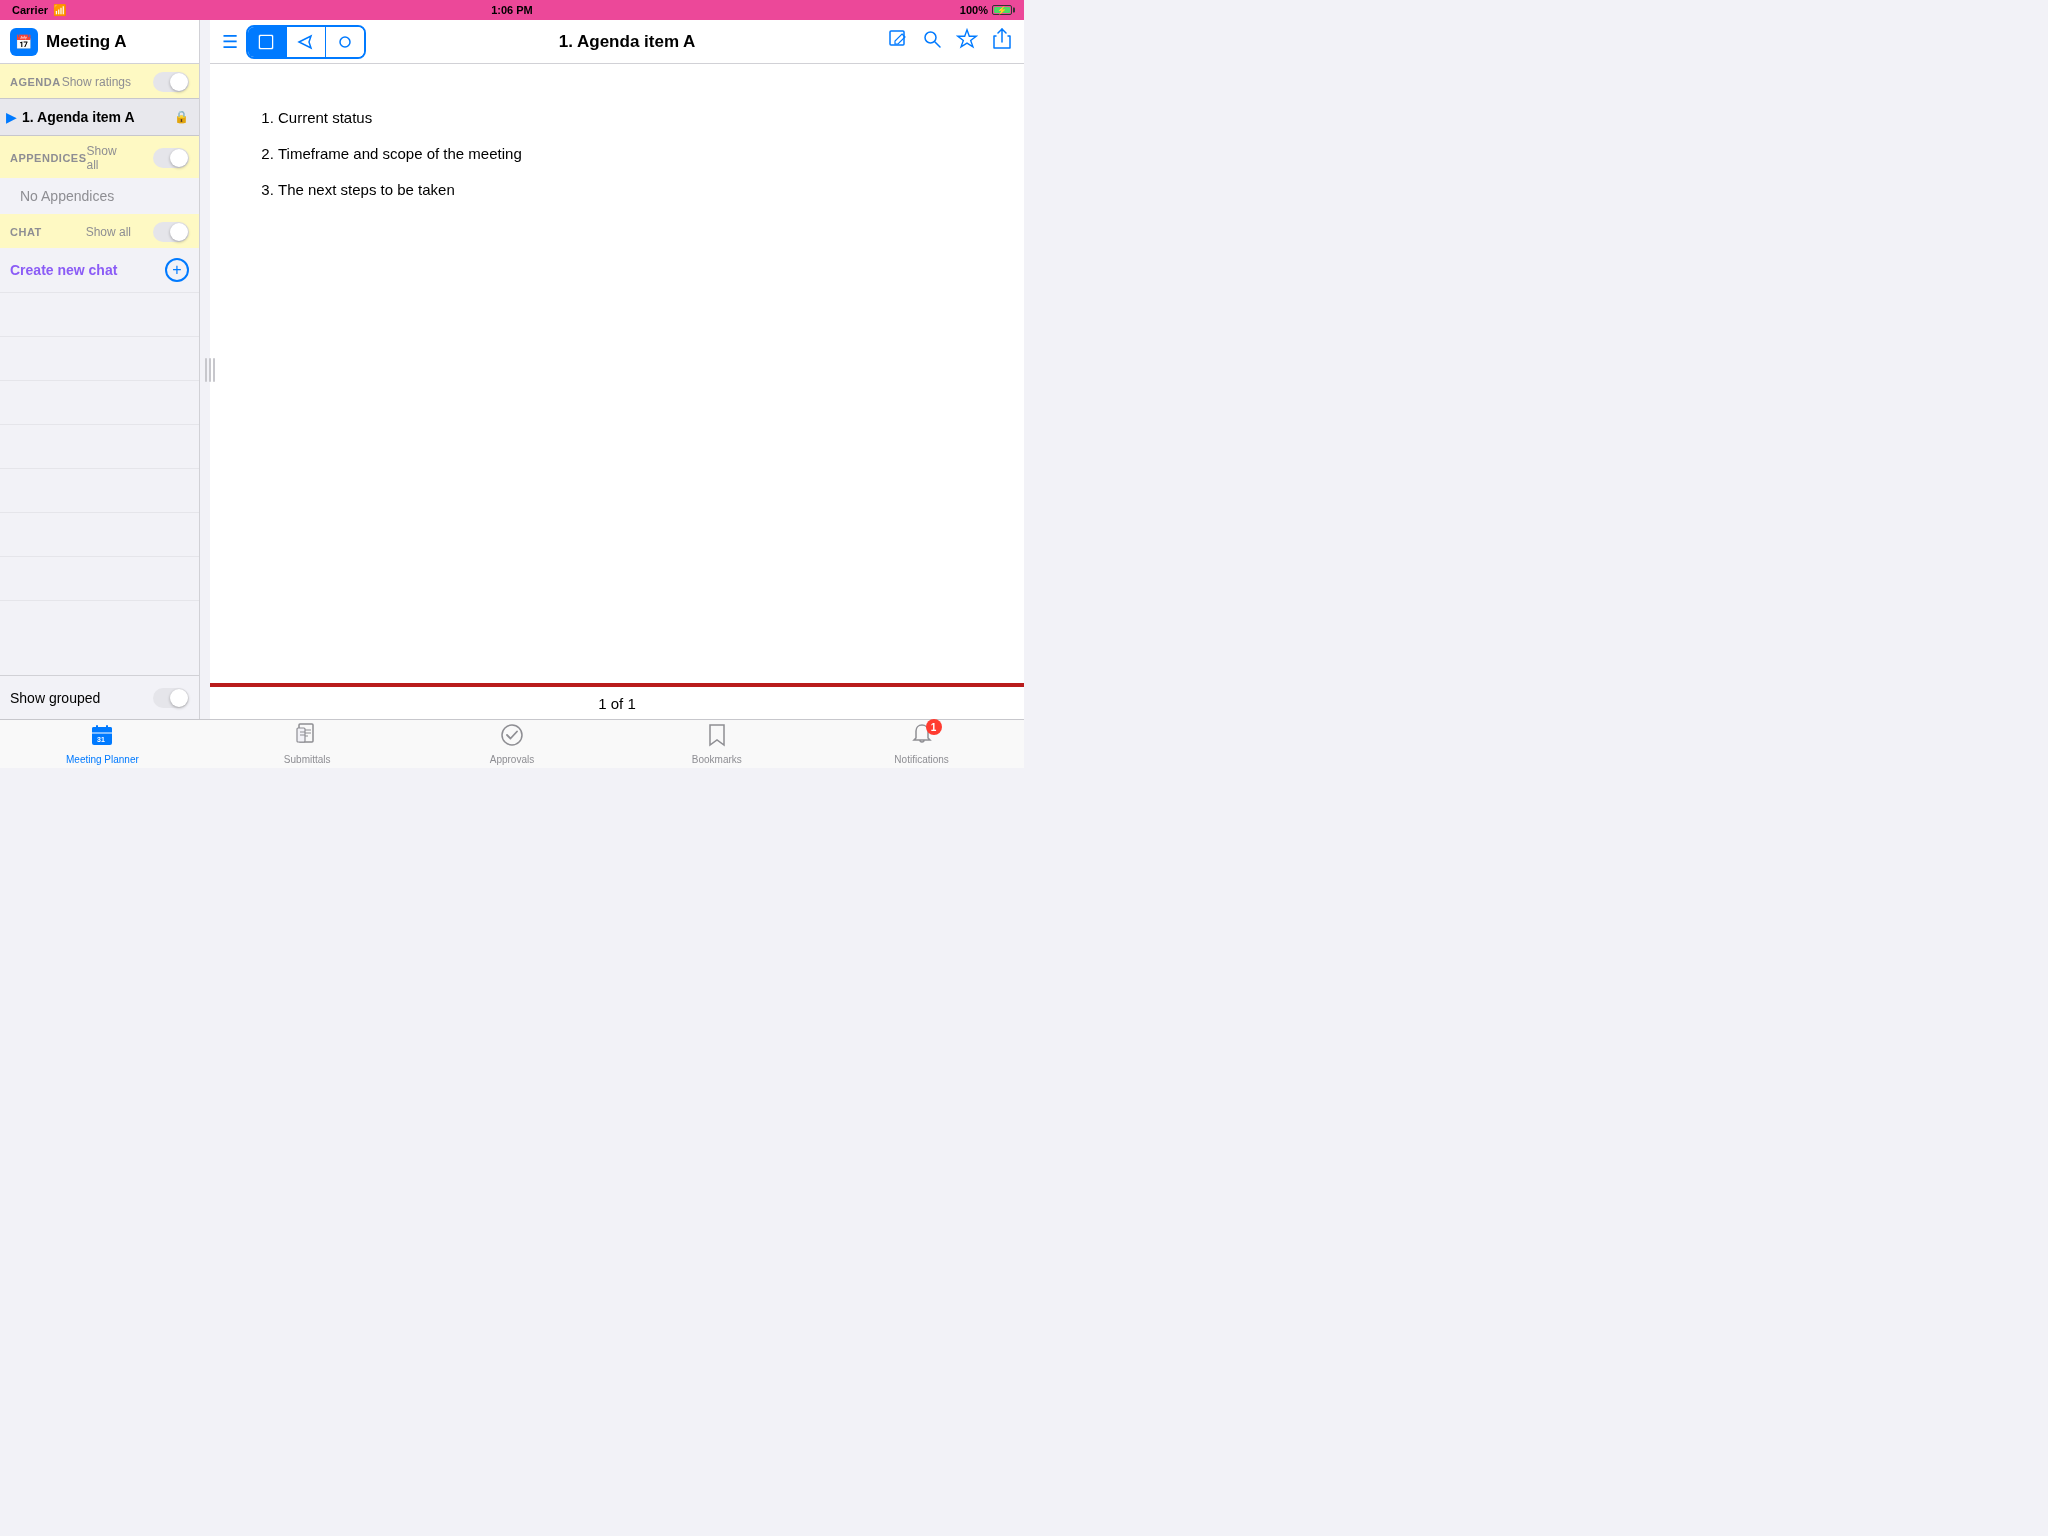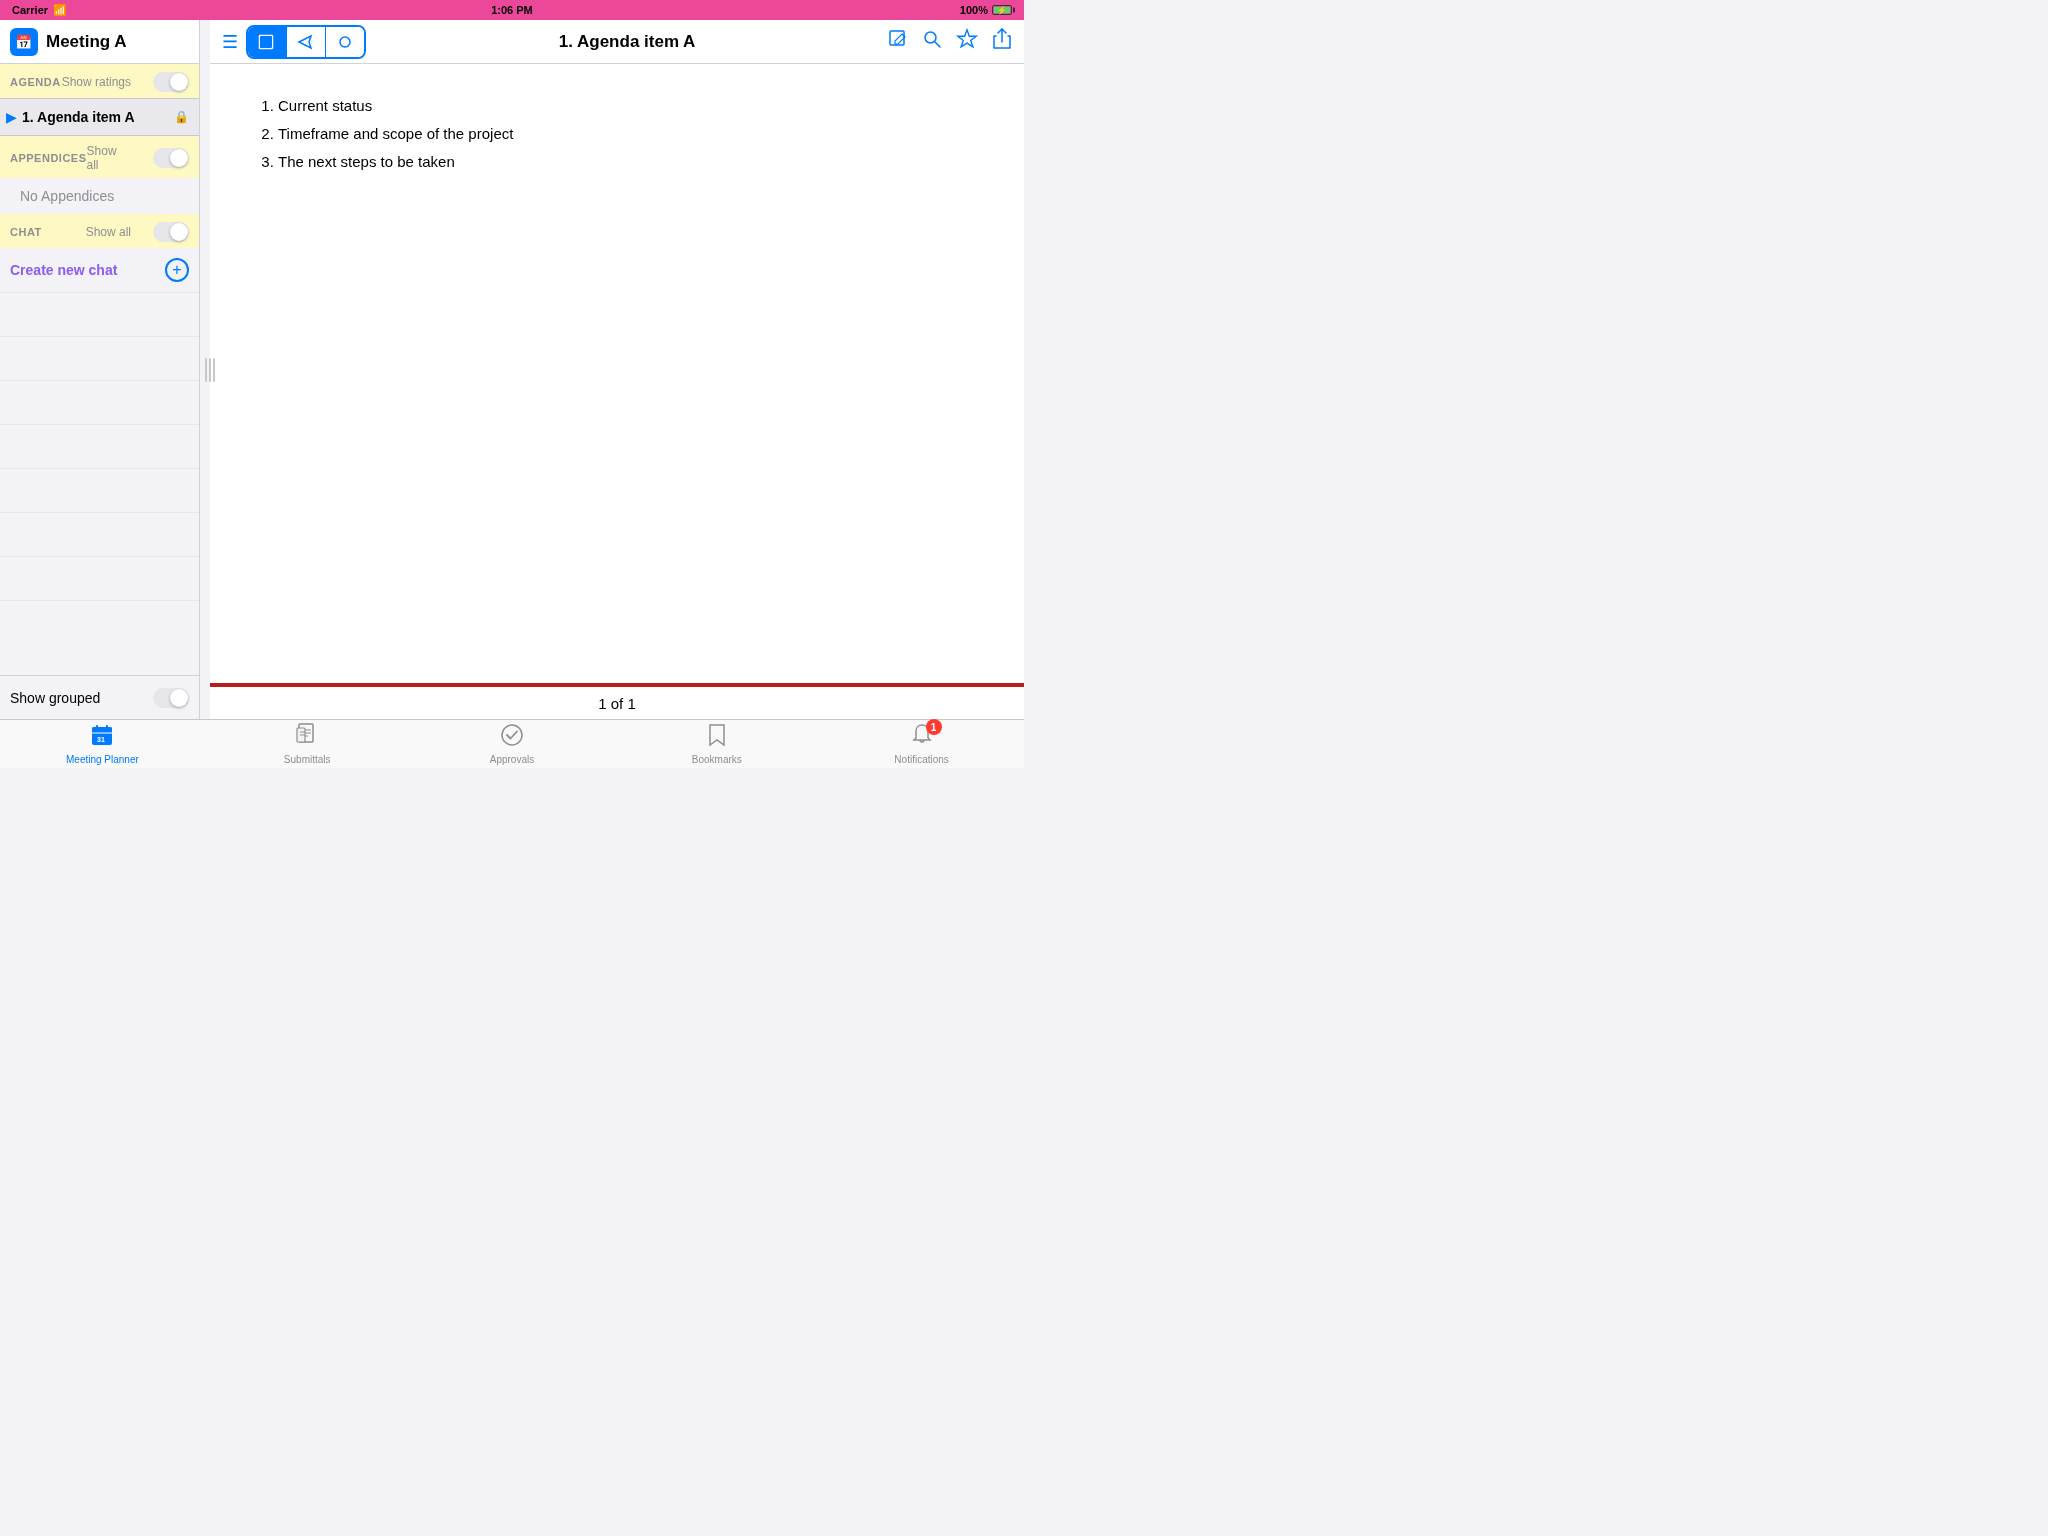--- a/index.html
+++ b/index.html
@@ -308,6 +308,7 @@
     }
     .doc-list li {
       margin-bottom: 4px;
+      margin-top: 12px;
     }
 
     

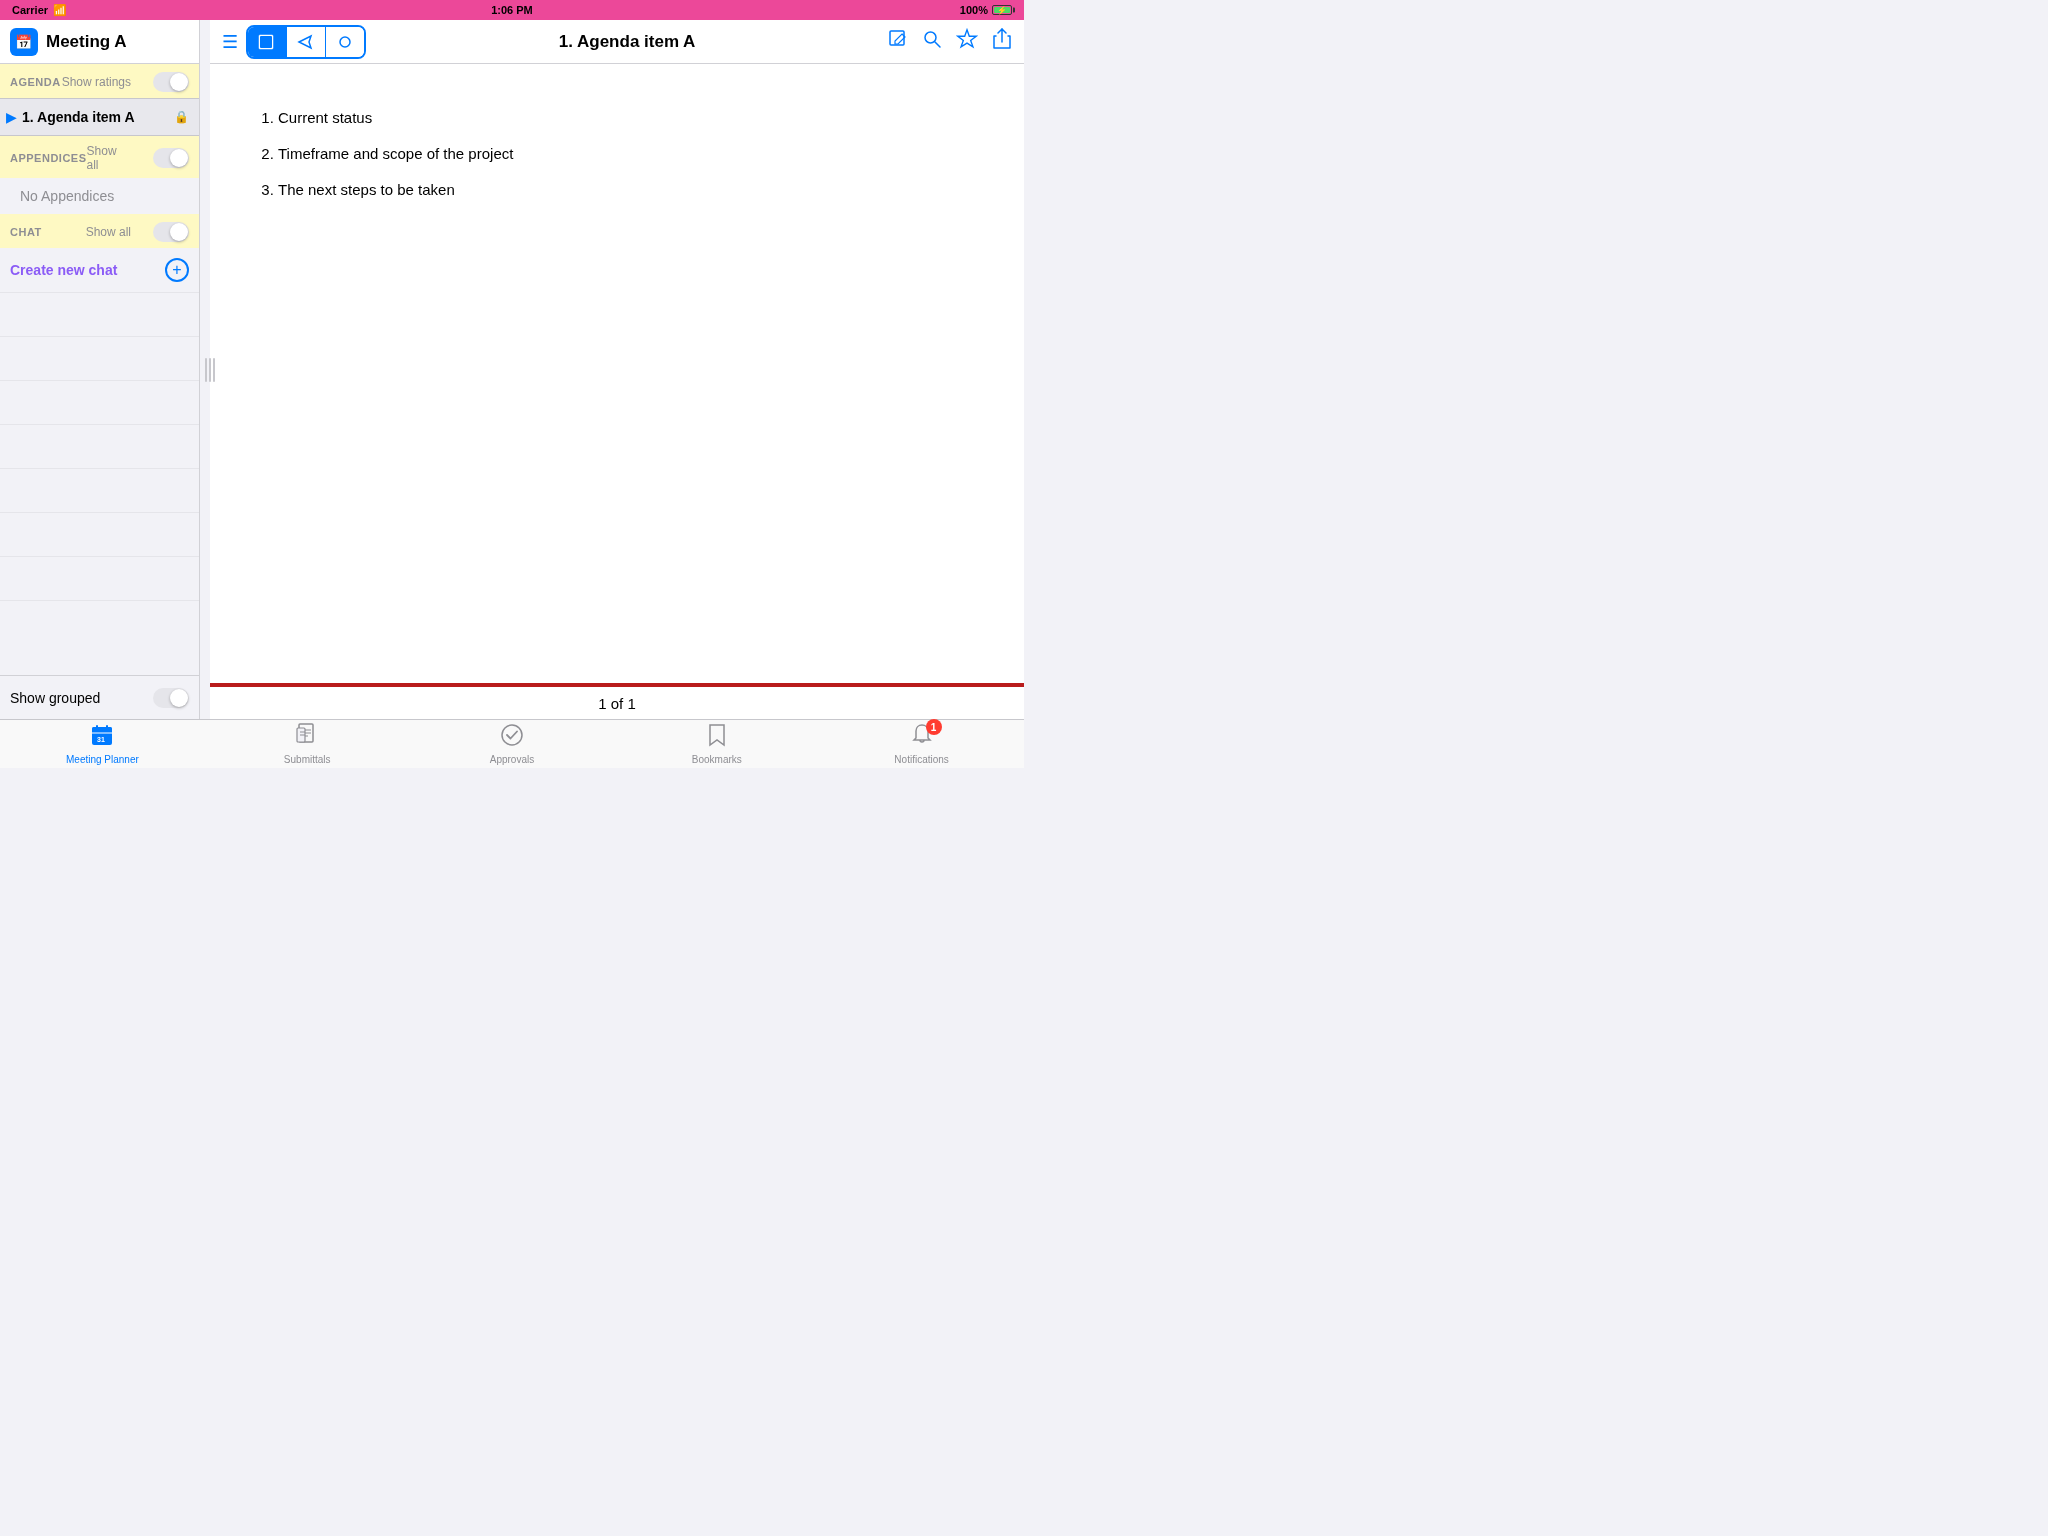--- a/index.html
+++ b/index.html
@@ -517,7 +517,7 @@
       <div class="doc-content">
         <ol class="doc-list">
           <li>Current status</li>
-          <li>Timeframe and scope of the project</li>
+          <li>Timeframe and scope of the meeting</li>
           <li>The next steps to be taken</li>
         </ol>
       </div>

